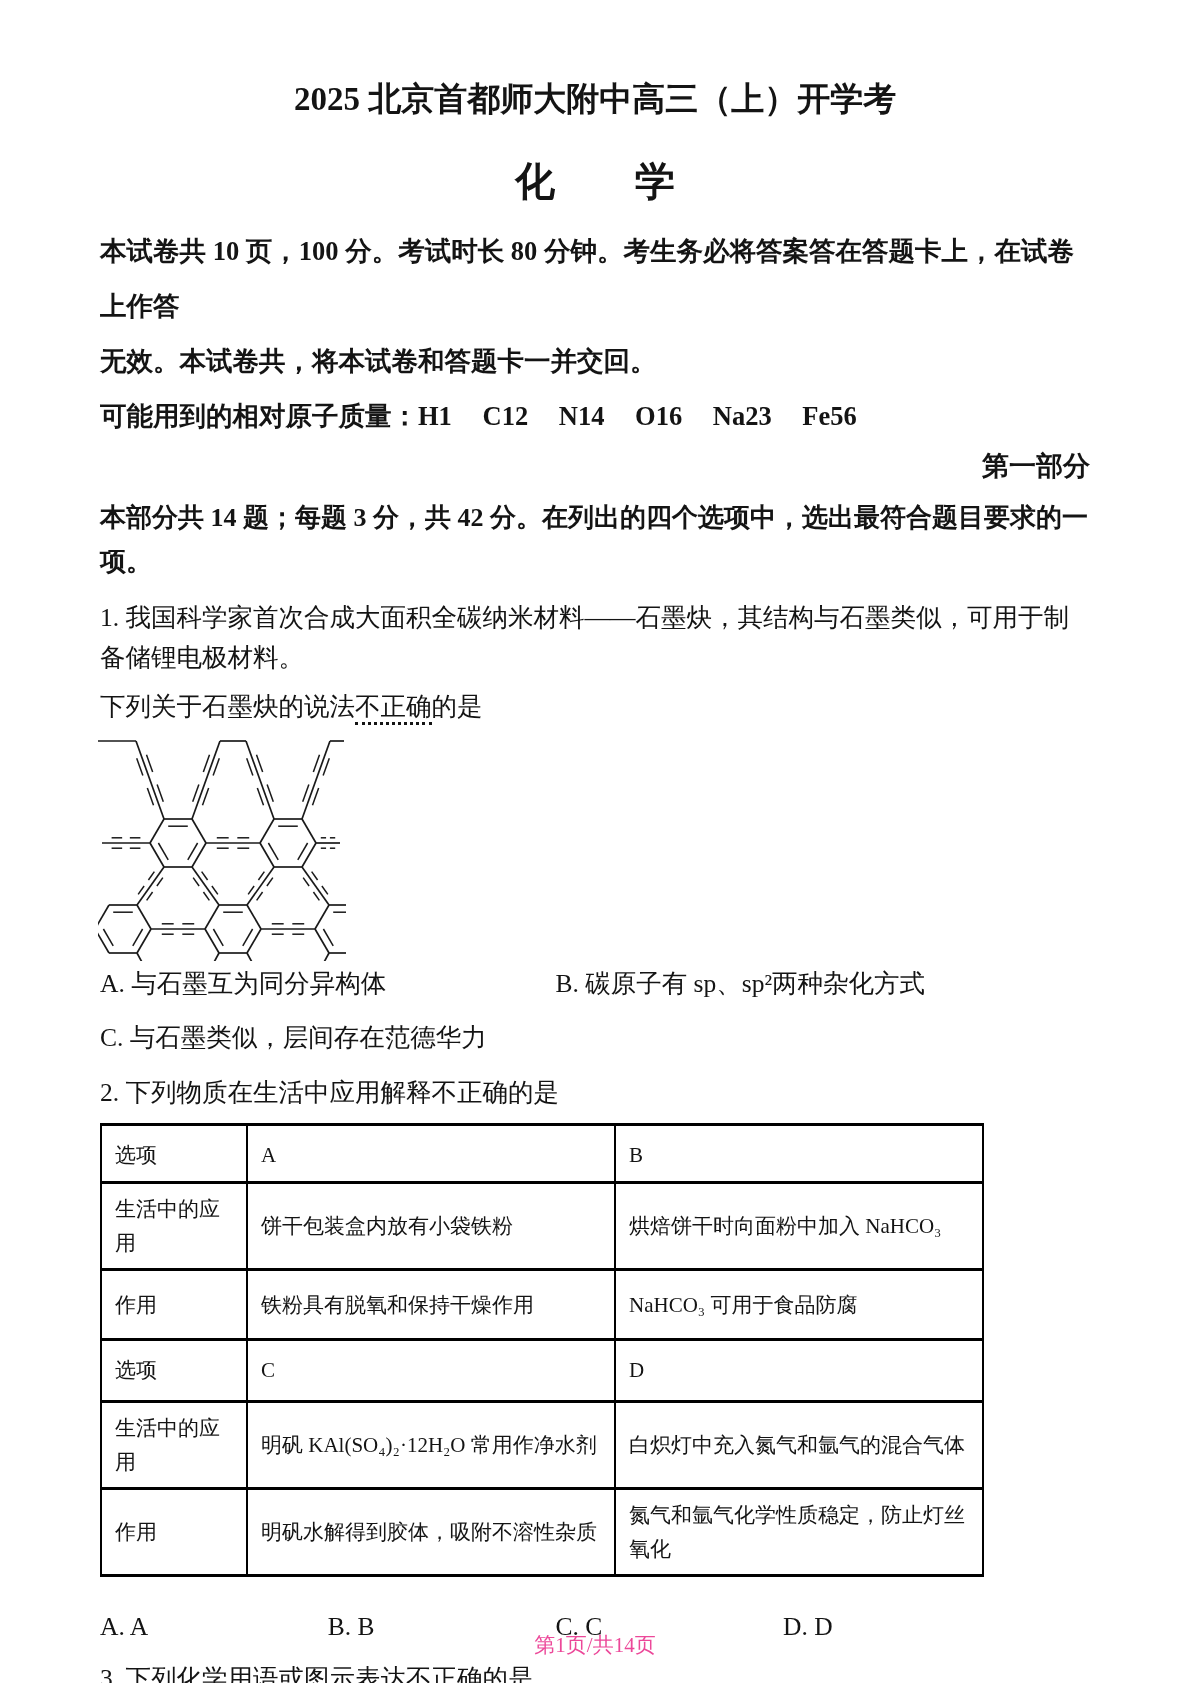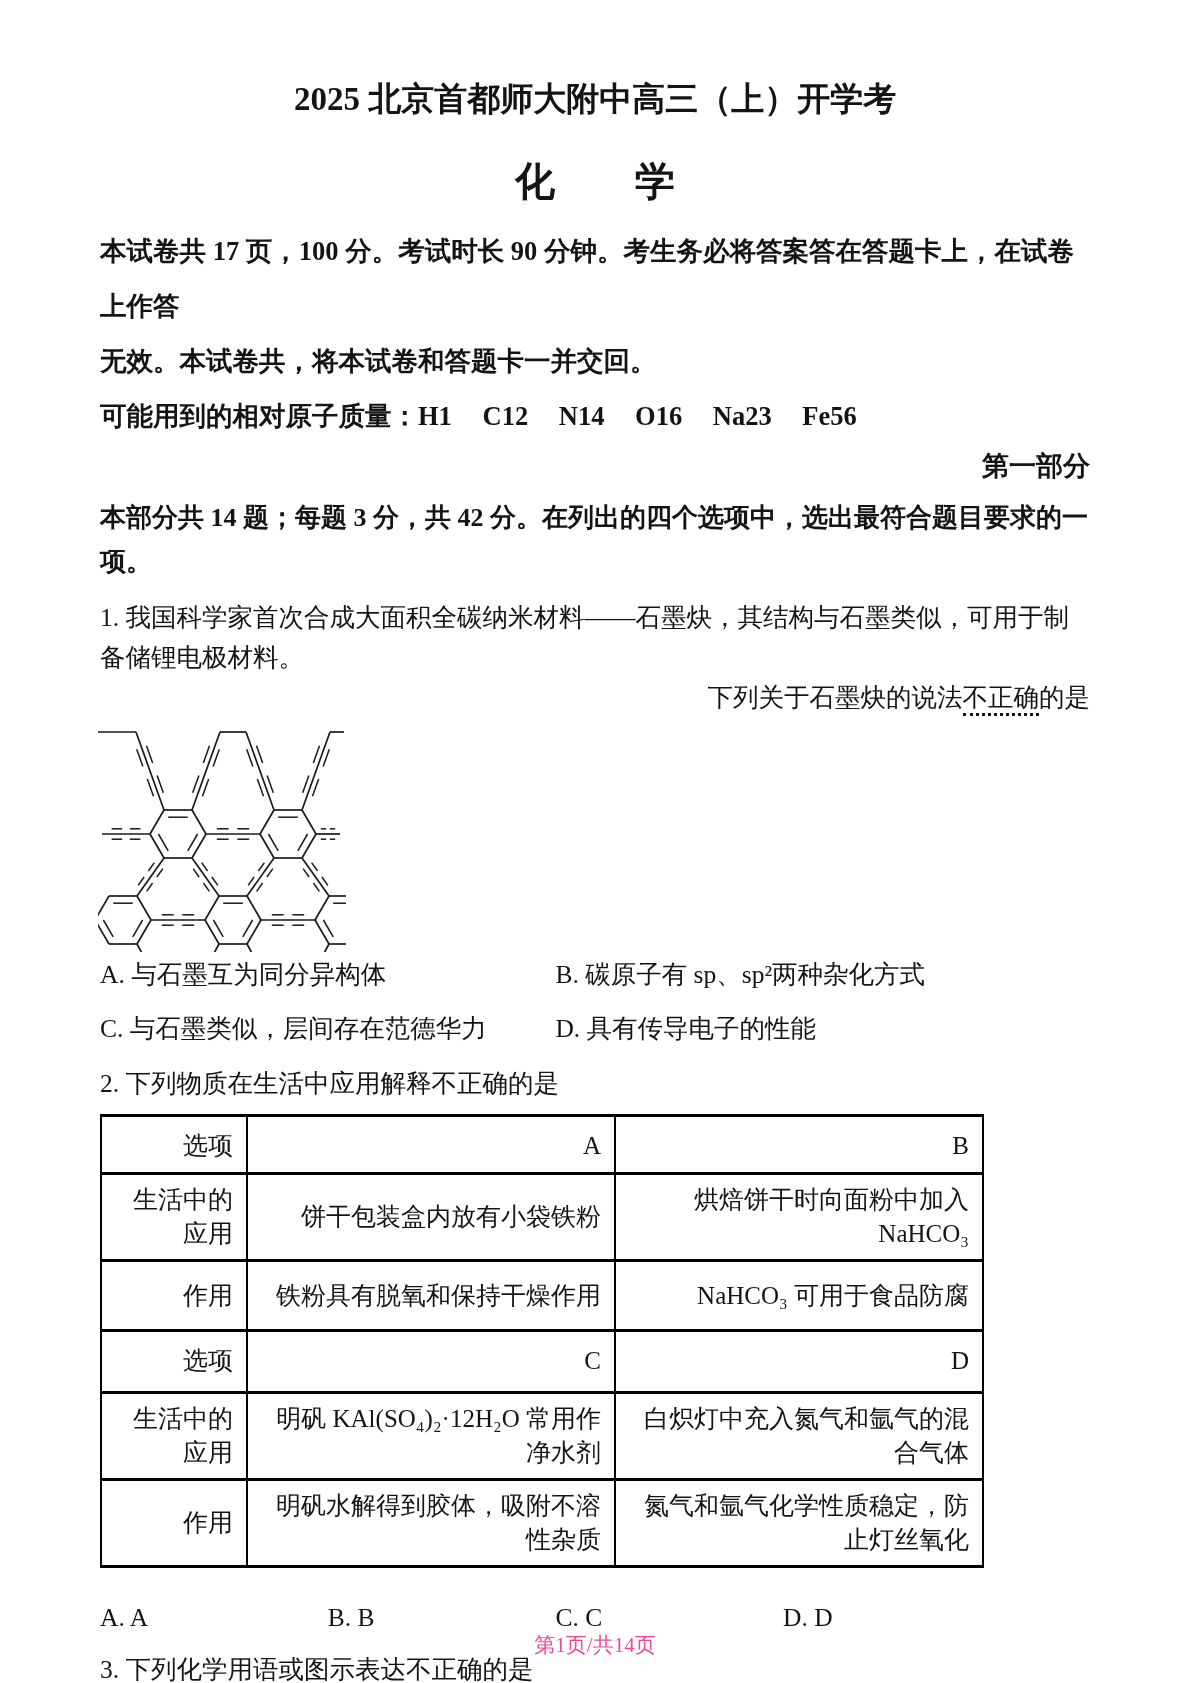--- a/index.html
+++ b/index.html
@@ -50,7 +50,7 @@
 <div class="subject">化　　学</div>
 
 <div class="intro-block">
-  <div class="intro-line">本试卷共 17 页，100 分。考试时长 90 分钟。考生务必将答案答在答题卡上，在试卷上作答</div>
+  <div class="intro-line">本试卷共 10 页，100 分。考试时长 80 分钟。考生务必将答案答在答题卡上，在试卷上作答</div>
   <div class="intro-line">无效。本试卷共，将本试卷和答题卡一并交回。</div>
 </div>
 

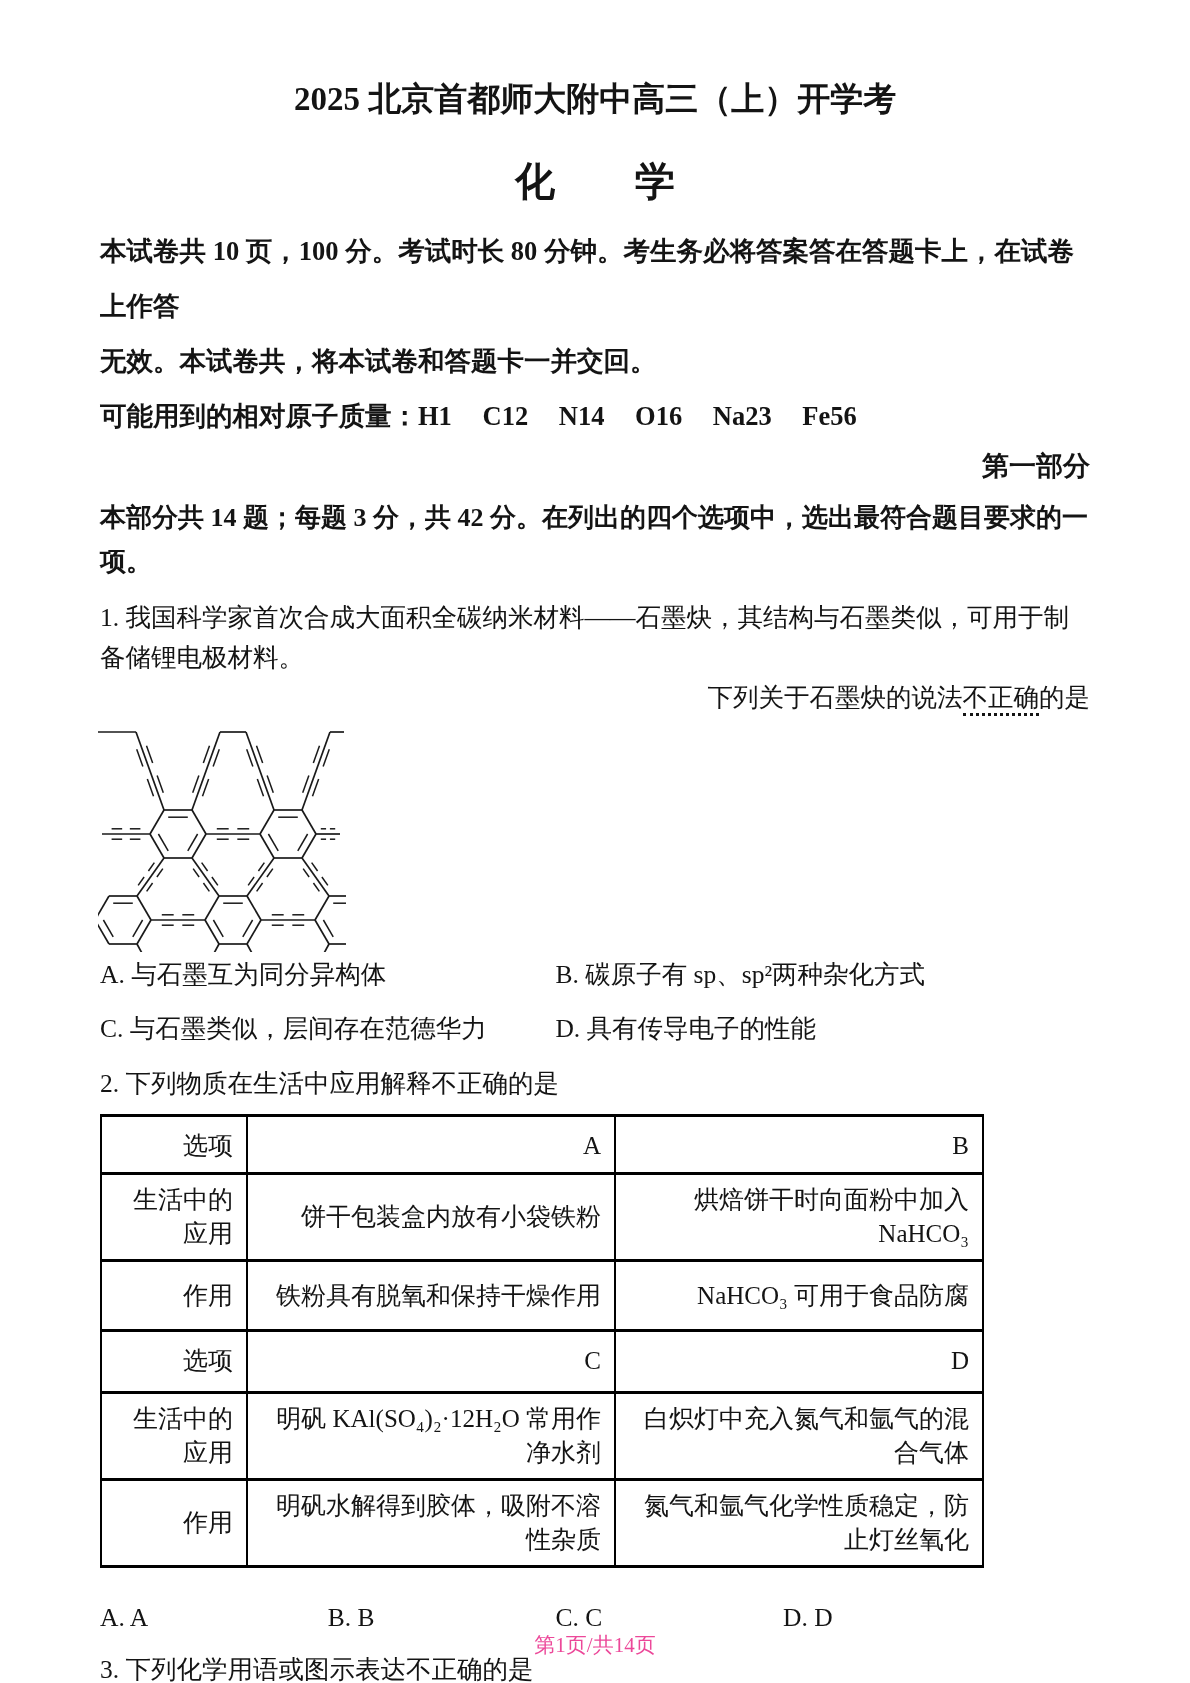--- a/index.html
+++ b/index.html
@@ -20,7 +20,7 @@
   .part-instr { font-size:26px; font-weight:bold; margin-top:8px; line-height:44px; }
   .q-text { font-size:25.5px; line-height:40px; }
   .q1-l1 { margin-top:14px; }
-  .q1-l2 { margin-top:0px;text-align:right; }
+  .q1-l2 { margin-top:9px; }
   .emph { border-bottom:3.5px dotted #141414; padding-bottom:1px; }
   #graphyne { display:block; margin:4px 0 0 -2px; }
   .opt-row { display:flex; font-size:25.5px; line-height:38px; }

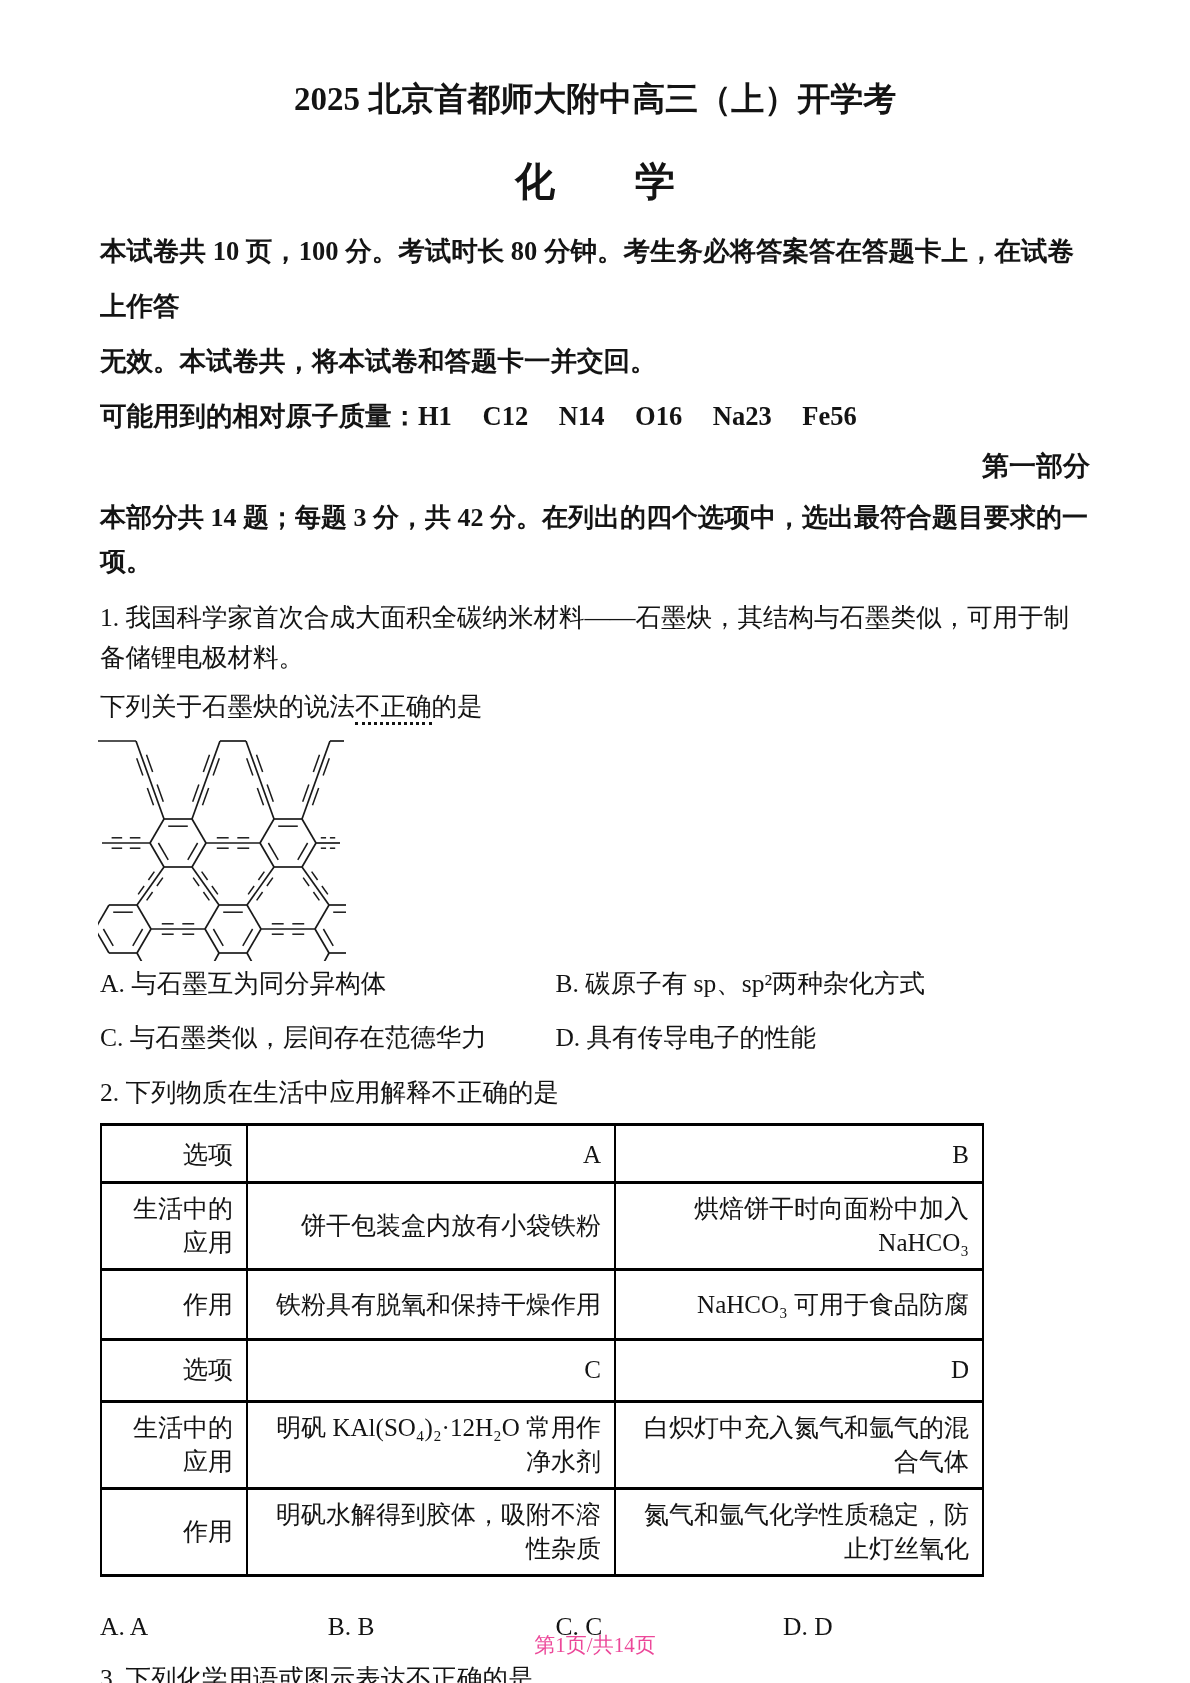--- a/index.html
+++ b/index.html
@@ -188,7 +188,6 @@
 </div>
 <div class="opt-row r2">
   <div class="opt-left"><span>C.</span> <span>与石墨类似，层间存在范德华力</span></div>
-  <div class="opt-right"><span>D.</span> <span>具有传导电子的性能</span></div>
 </div>
 
 <div class="q-text q2-text">2. 下列物质在生活中应用解释不正确的是</div>

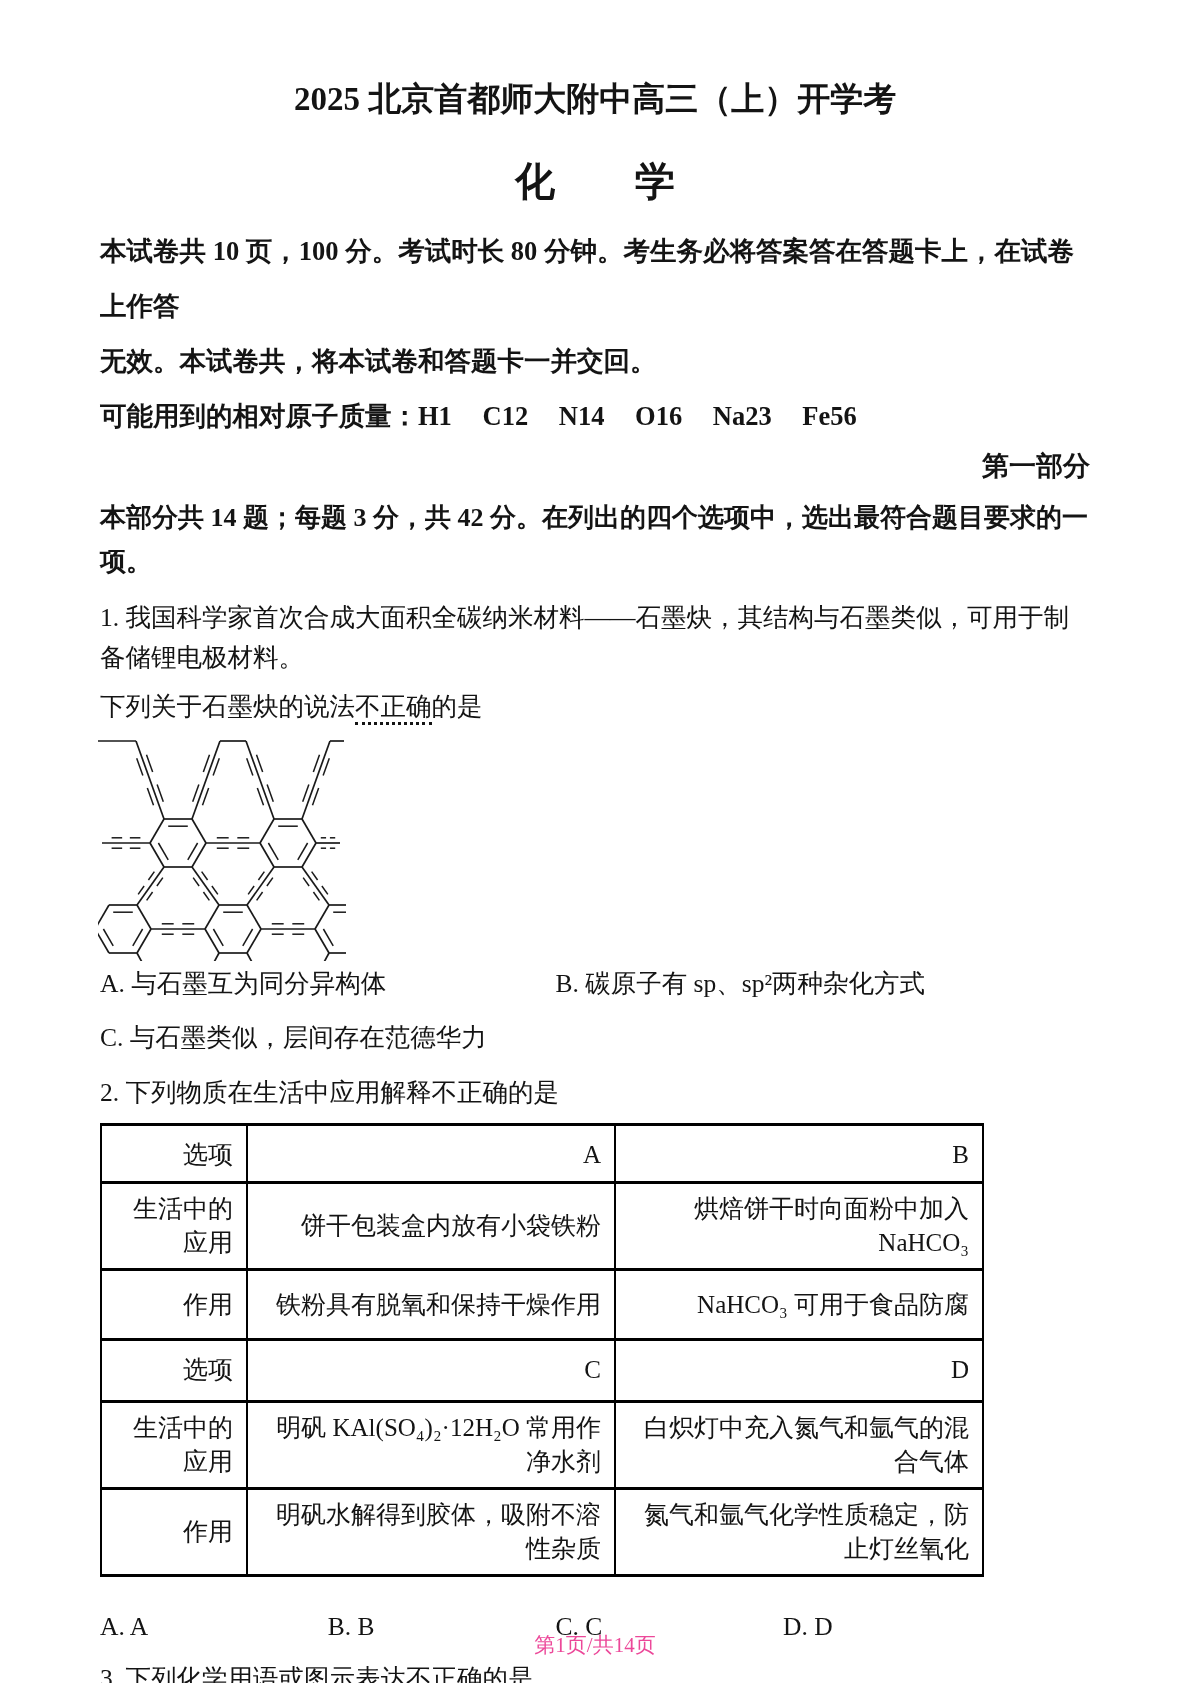--- a/index.html
+++ b/index.html
@@ -33,7 +33,7 @@
   table.q2 td {
     border-left:2px solid #000; border-right:2px solid #000;
     border-top:3px solid #000; border-bottom:3px solid #000;
-    font-size:25px; padding:8px 13px; vertical-align:middle; line-height:34px;text-align:right;
+    font-size:21px; padding:8px 13px; vertical-align:middle; line-height:34px;
   }
   tr.vtop td { vertical-align:top; padding-top:12px; }
   tr.h56 td { height:58px; } tr.h70 td { height:72px; } tr.h68 td { height:70px; }

